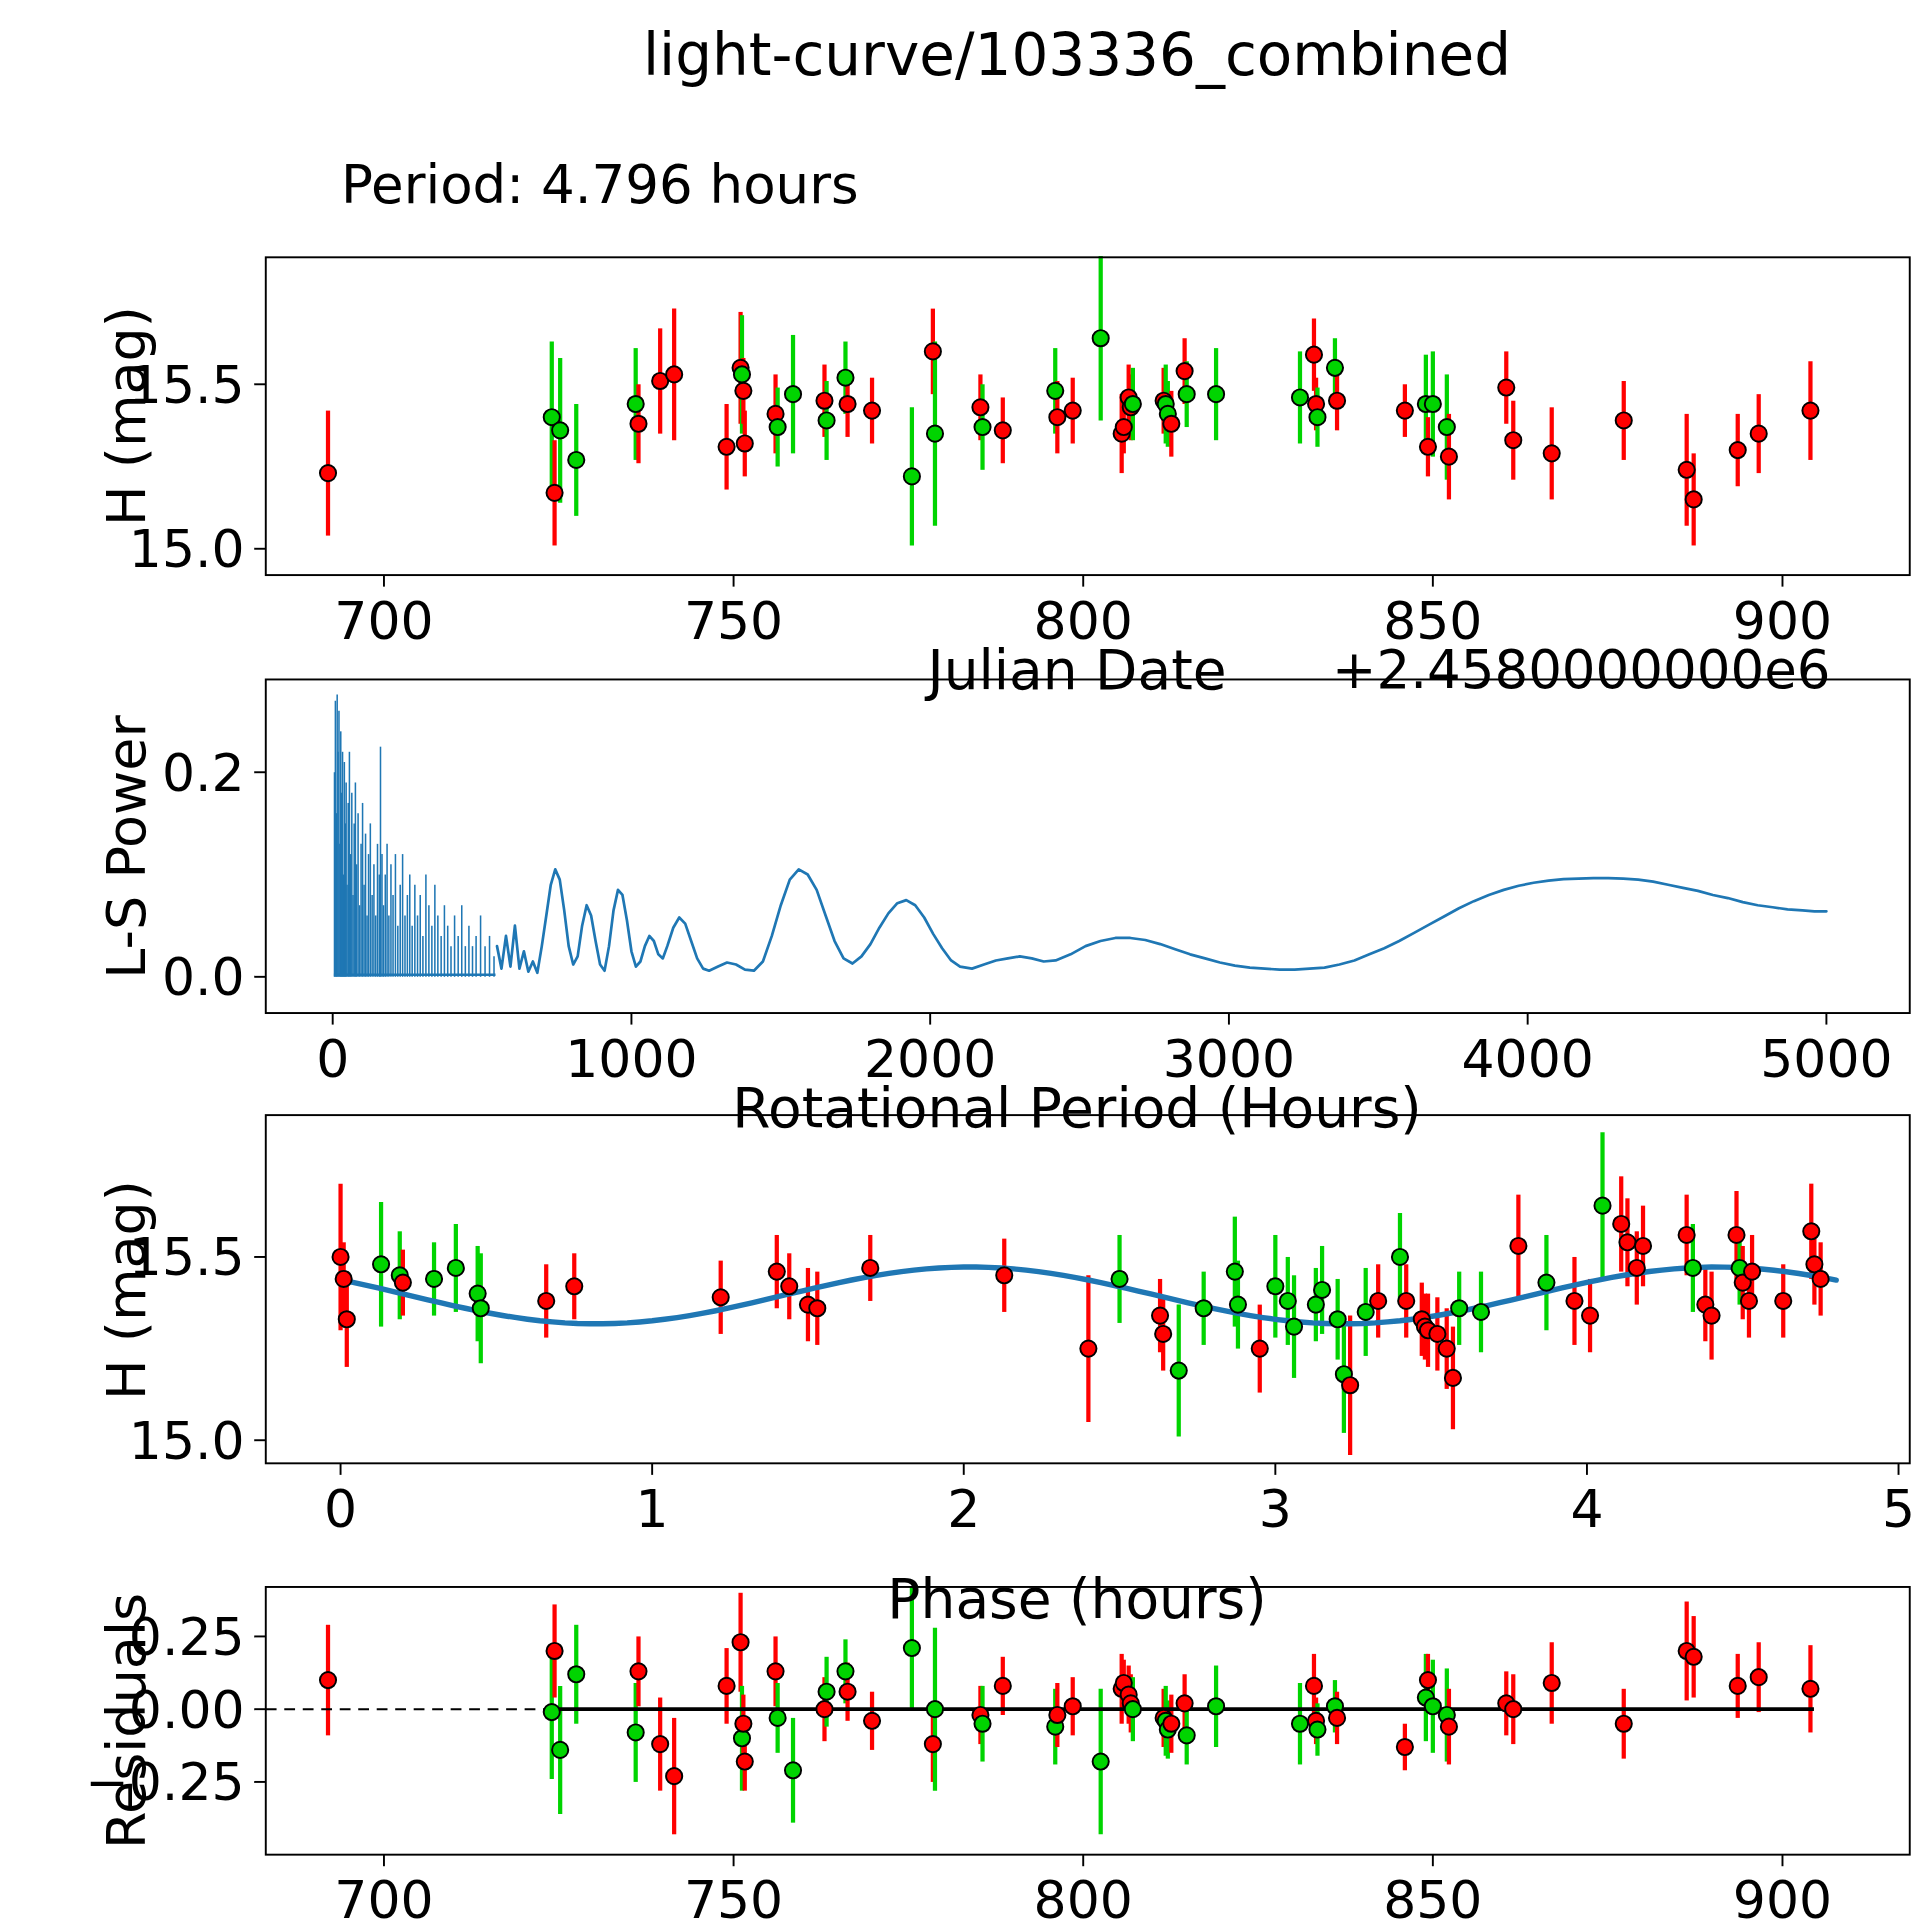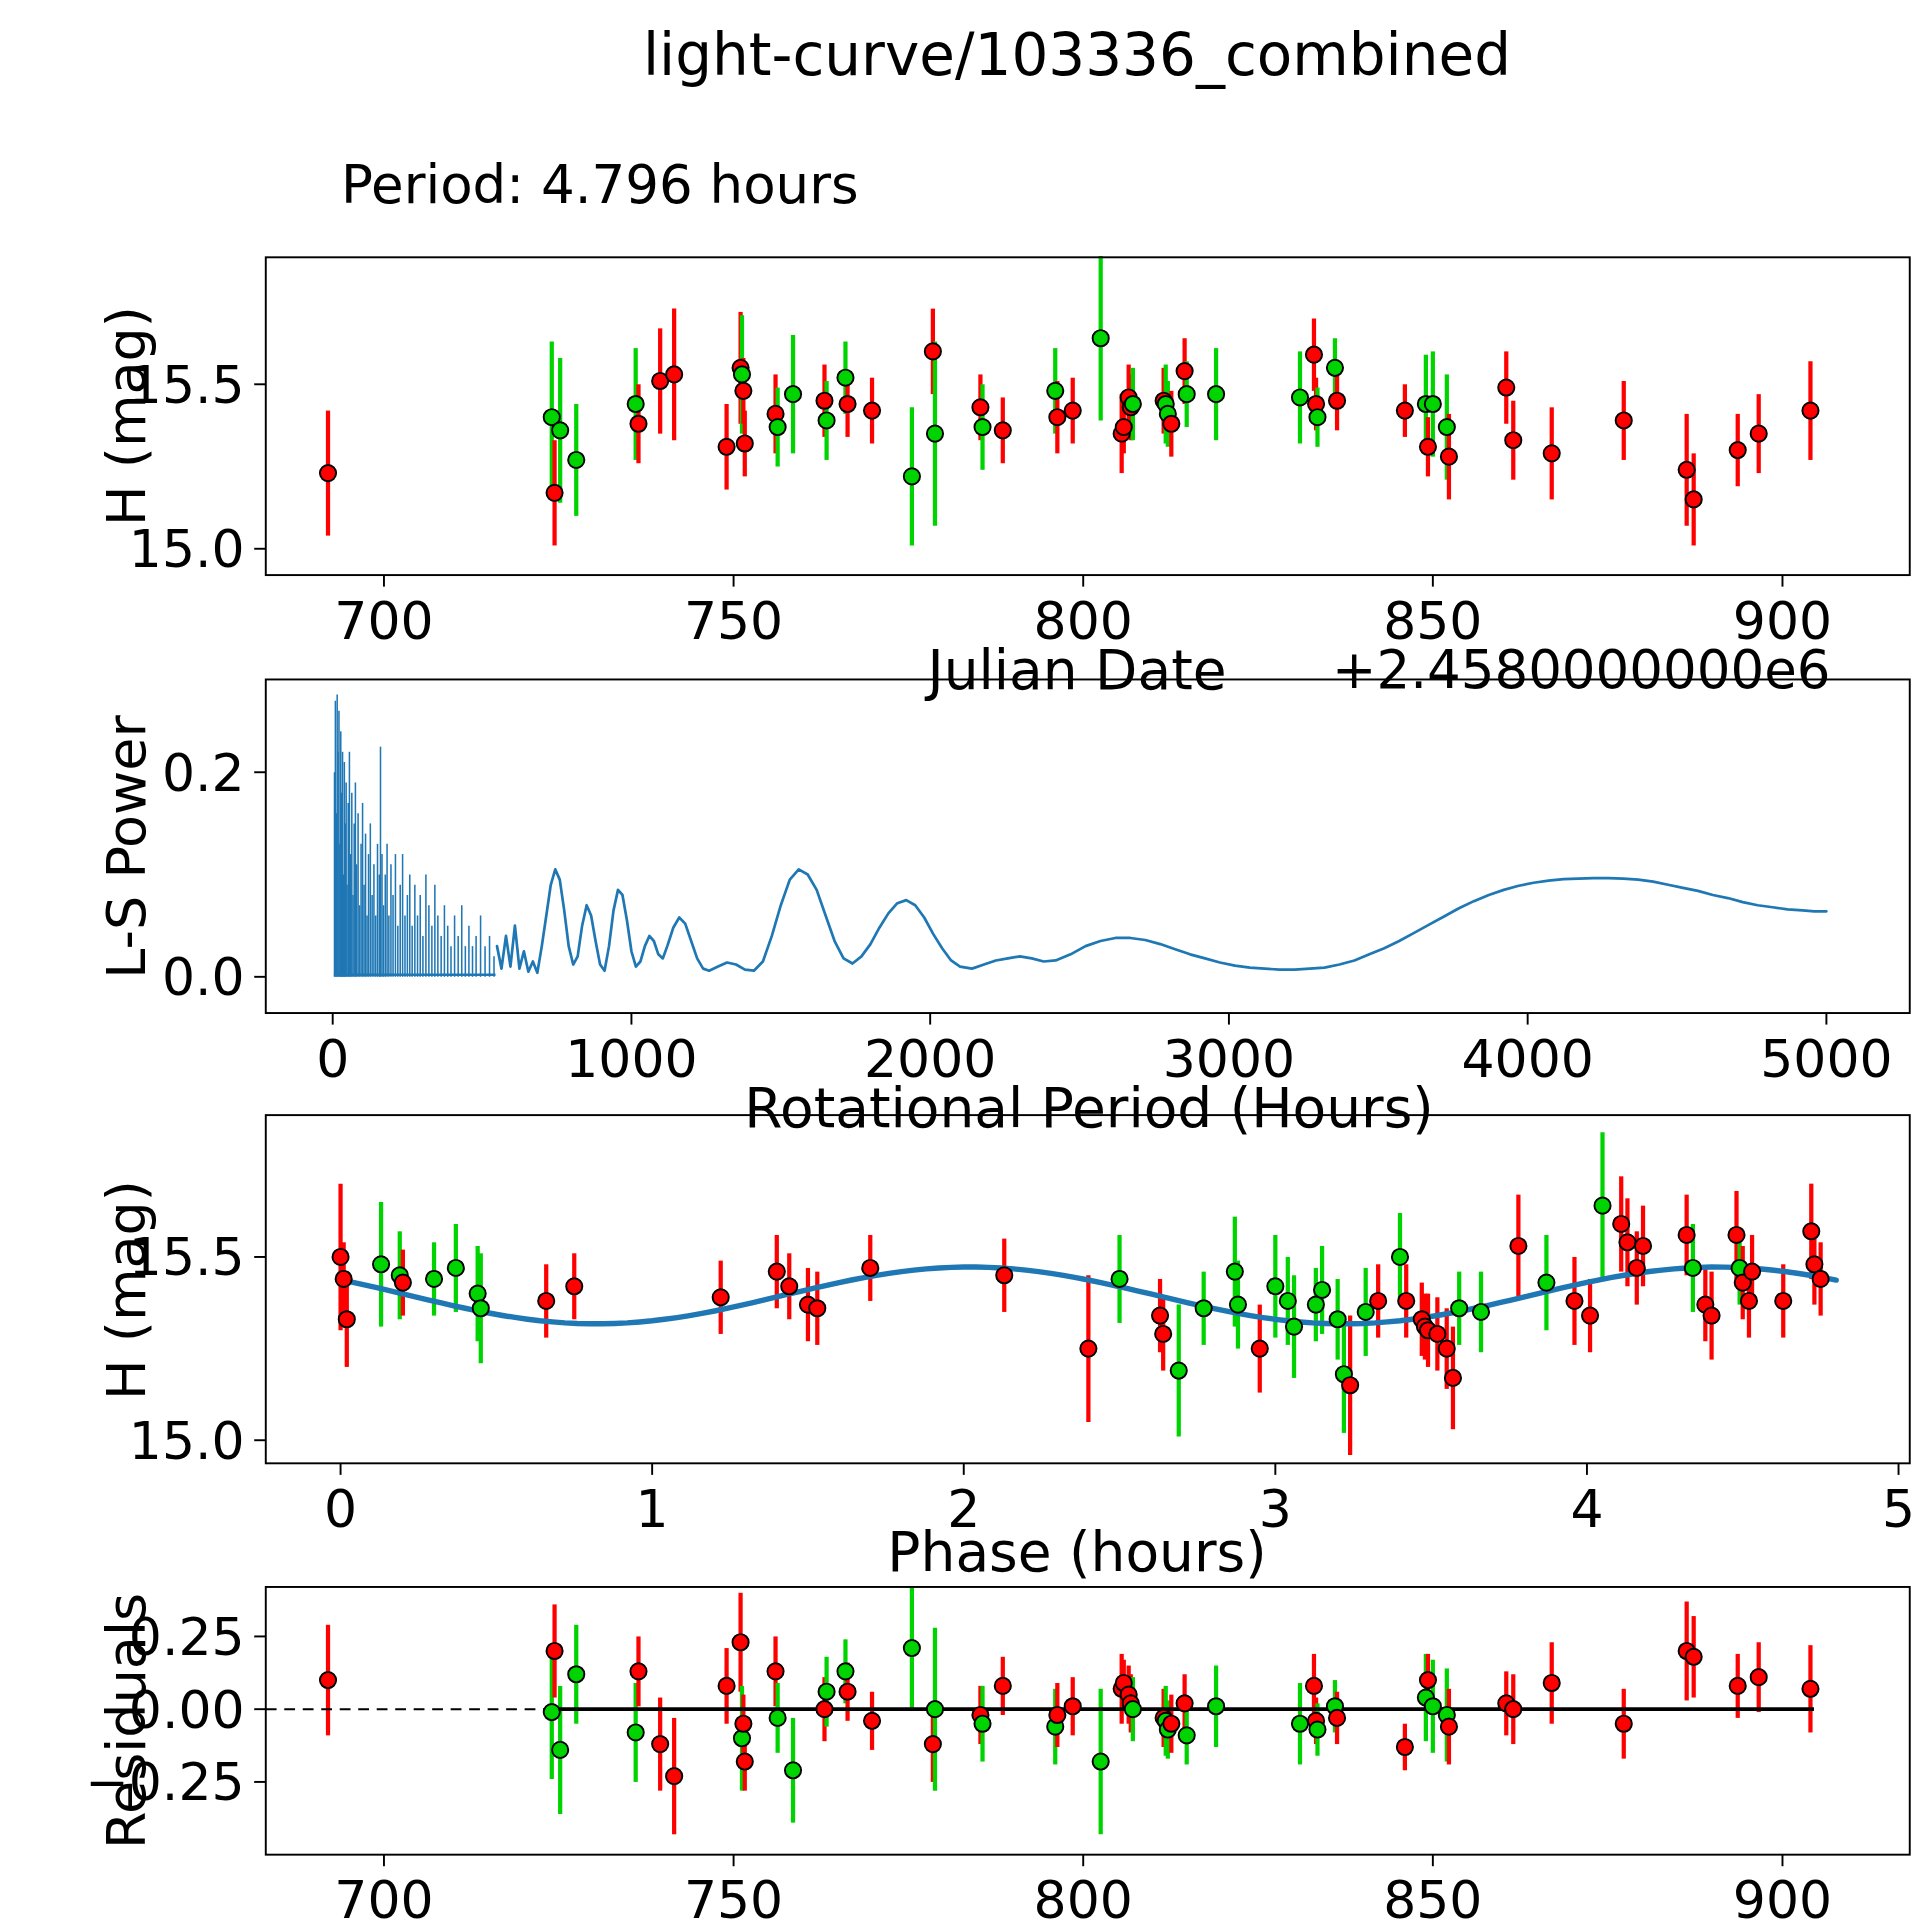--- a/index.html
+++ b/index.html
@@ -622,7 +622,7 @@
   <div class="abs offset" style="left:1332px;top:643px;">+2.4580000000e6</div>
 
   <div class="abs ylabel" style="left:-143px;top:816px;">L-S Power</div>
-  <div class="abs xlabel" style="left:1077px;top:1081px;margin-left:12px;">Rotational Period (Hours)</div>
+  <div class="abs xlabel" style="left:1077px;top:1081px;">Rotational Period (Hours)</div>
 
   <div class="abs ylabel" style="left:-143px;top:1259px;">H (mag)</div>
   <div class="abs xlabel" style="left:1077px;top:1525px;">Phase (hours)</div>

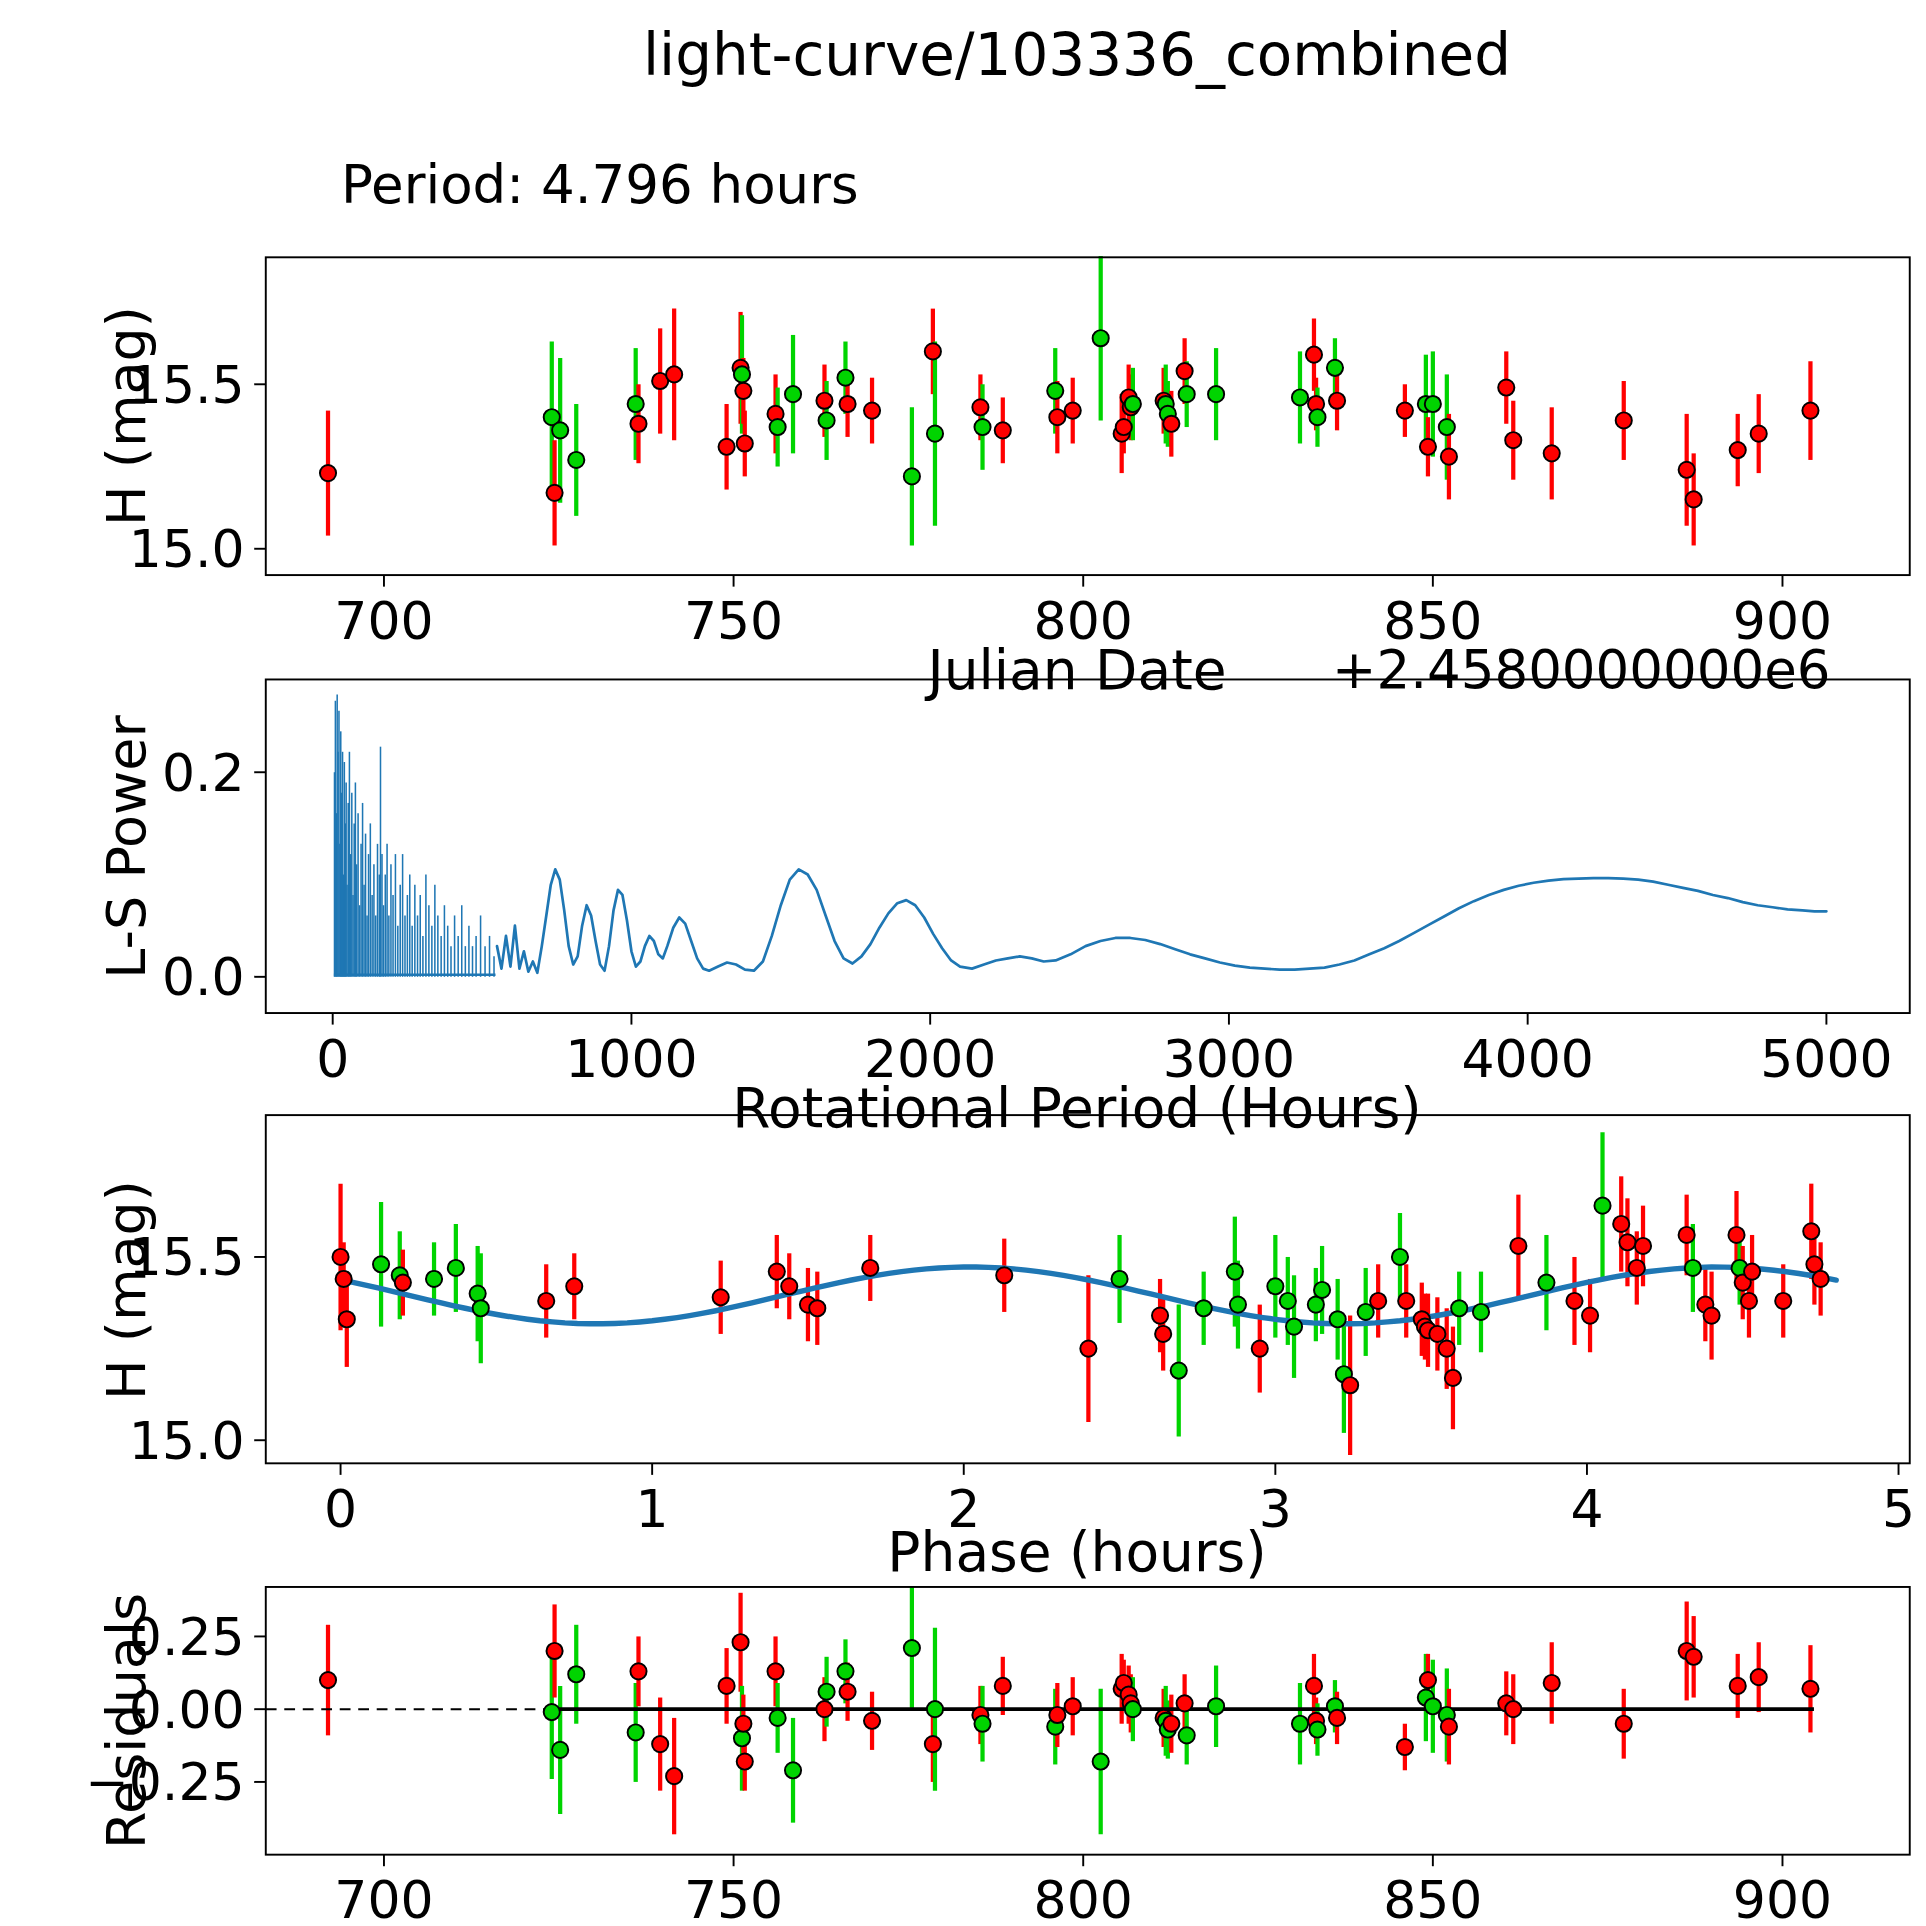--- a/index.html
+++ b/index.html
@@ -625,7 +625,7 @@
   <div class="abs xlabel" style="left:1077px;top:1081px;">Rotational Period (Hours)</div>
 
   <div class="abs ylabel" style="left:-143px;top:1259px;">H (mag)</div>
-  <div class="abs xlabel" style="left:1077px;top:1525px;">Phase (hours)</div>
+  <div class="abs xlabel" style="left:1077px;top:1572px;">Phase (hours)</div>
 
   <div class="abs ylabel" style="left: -143px; top: 1690px;">Residuals</div>
   <div class="abs xlabel" style="left:1077px;top:1922px;">Julian Date</div>

